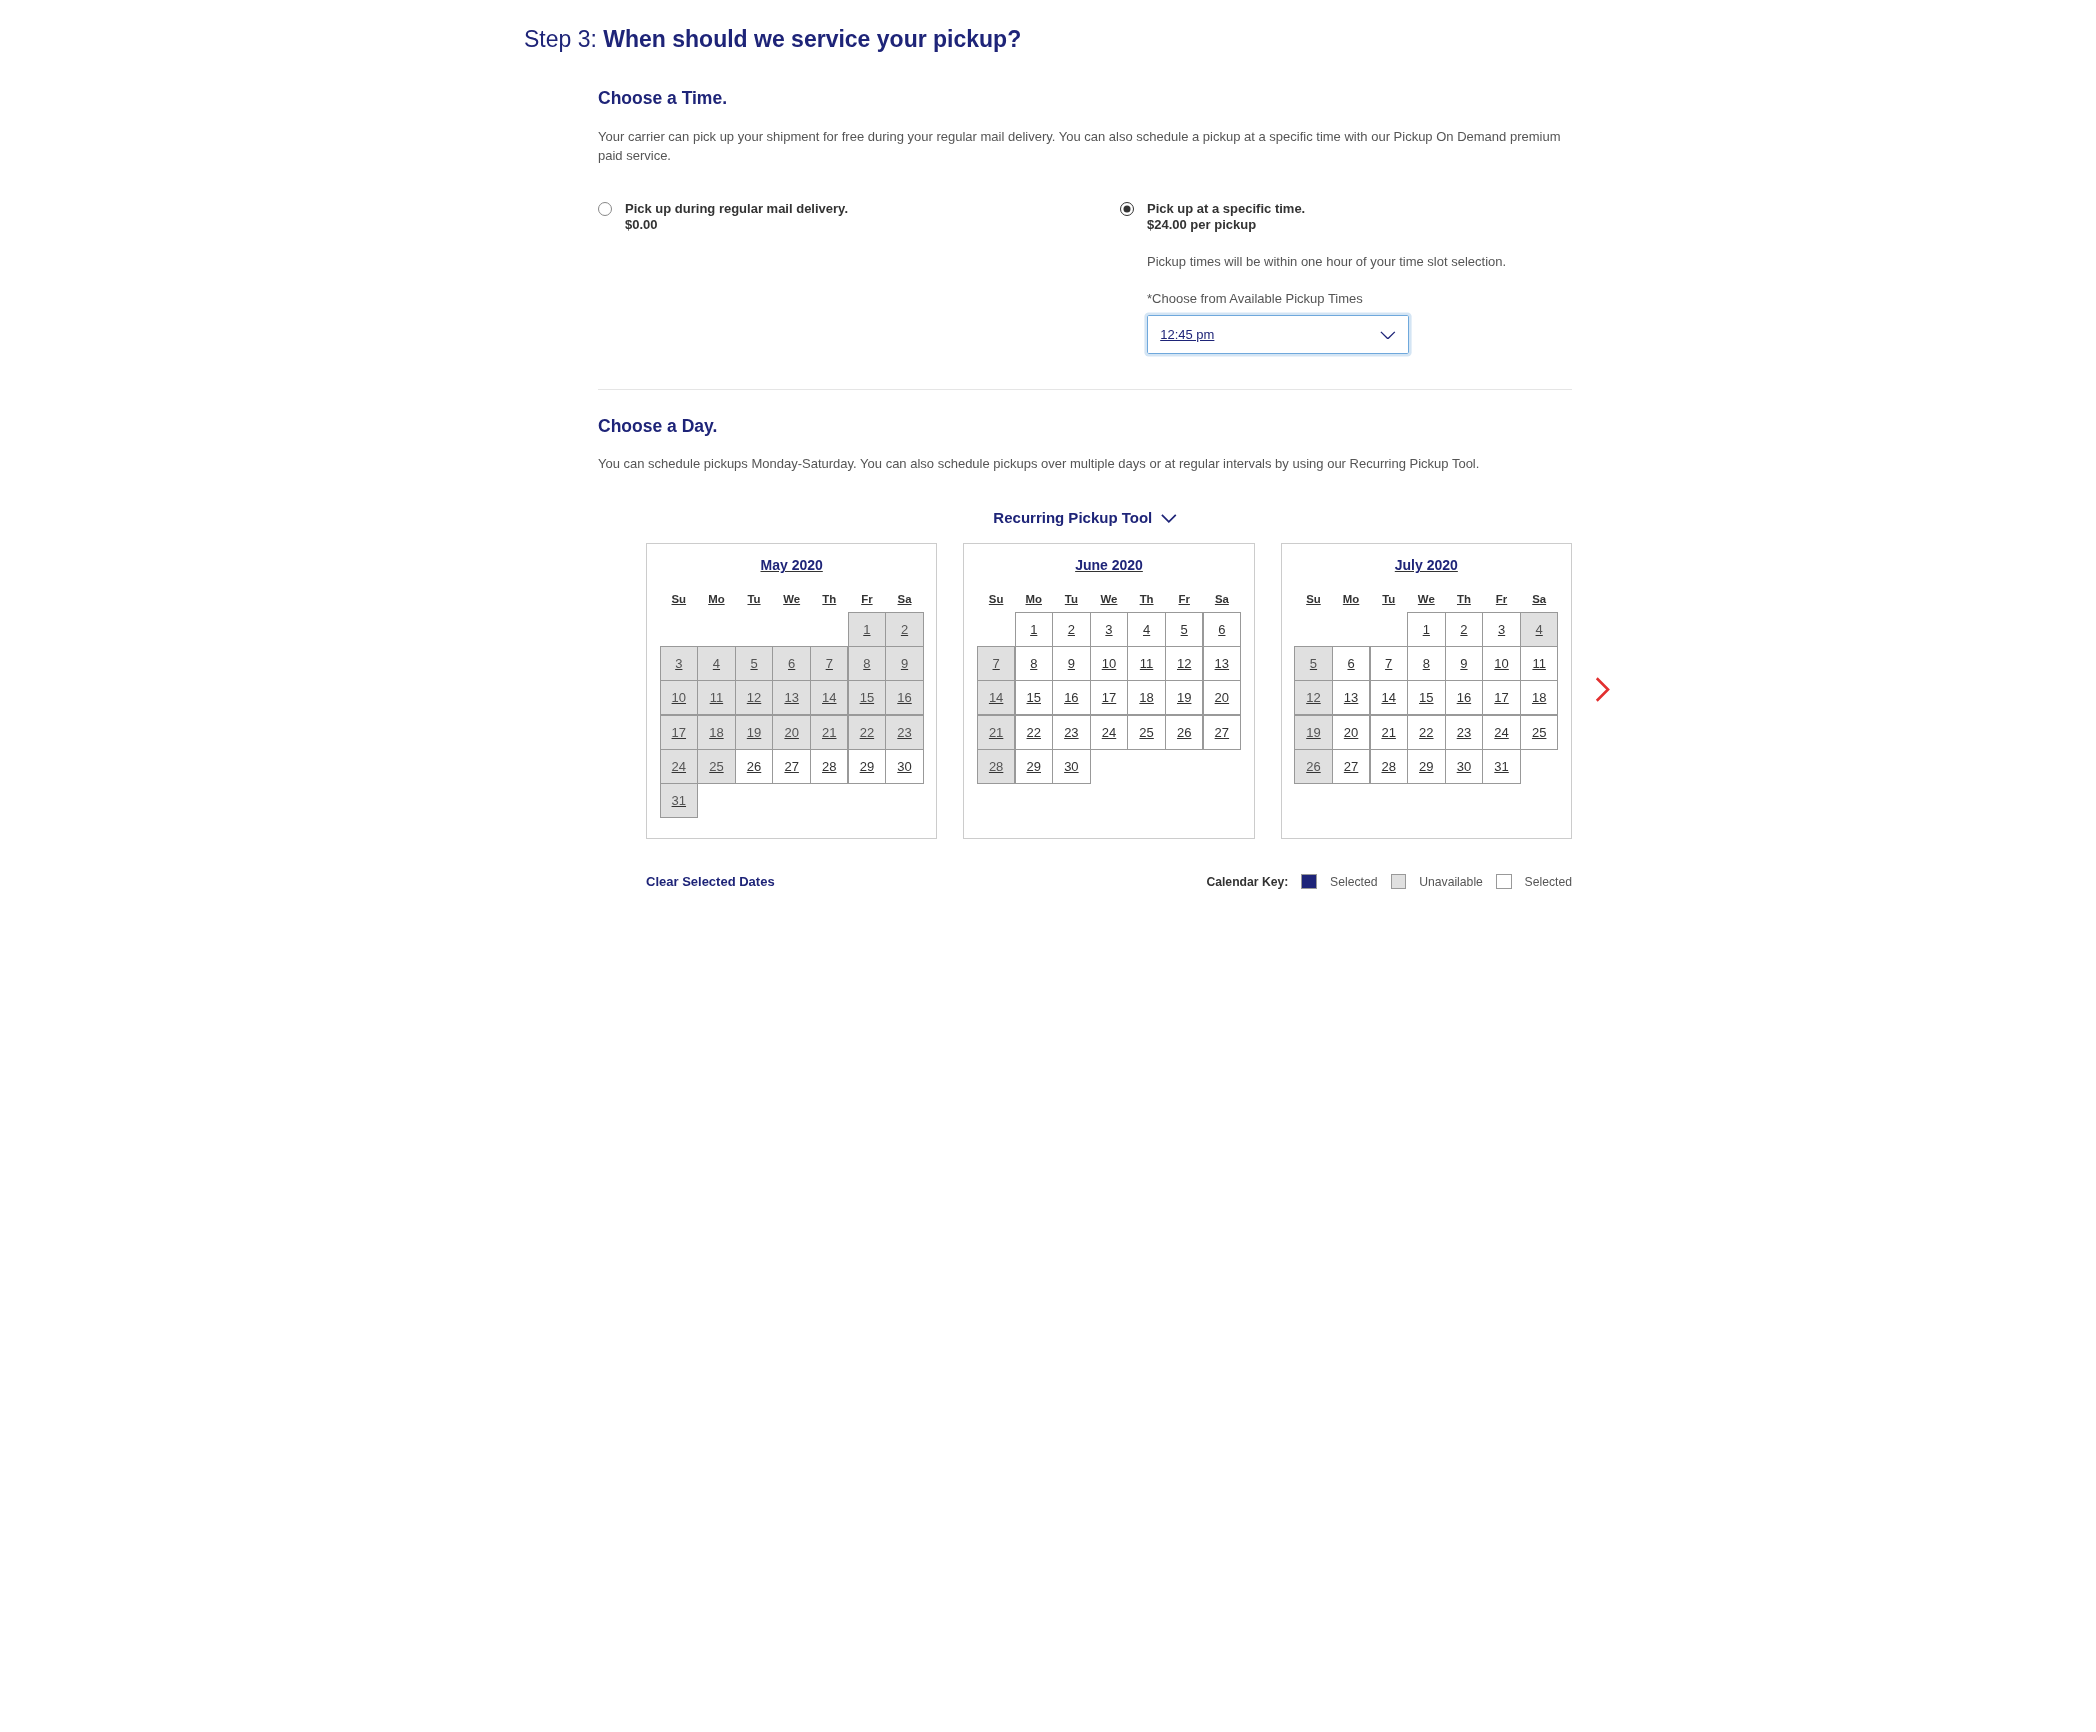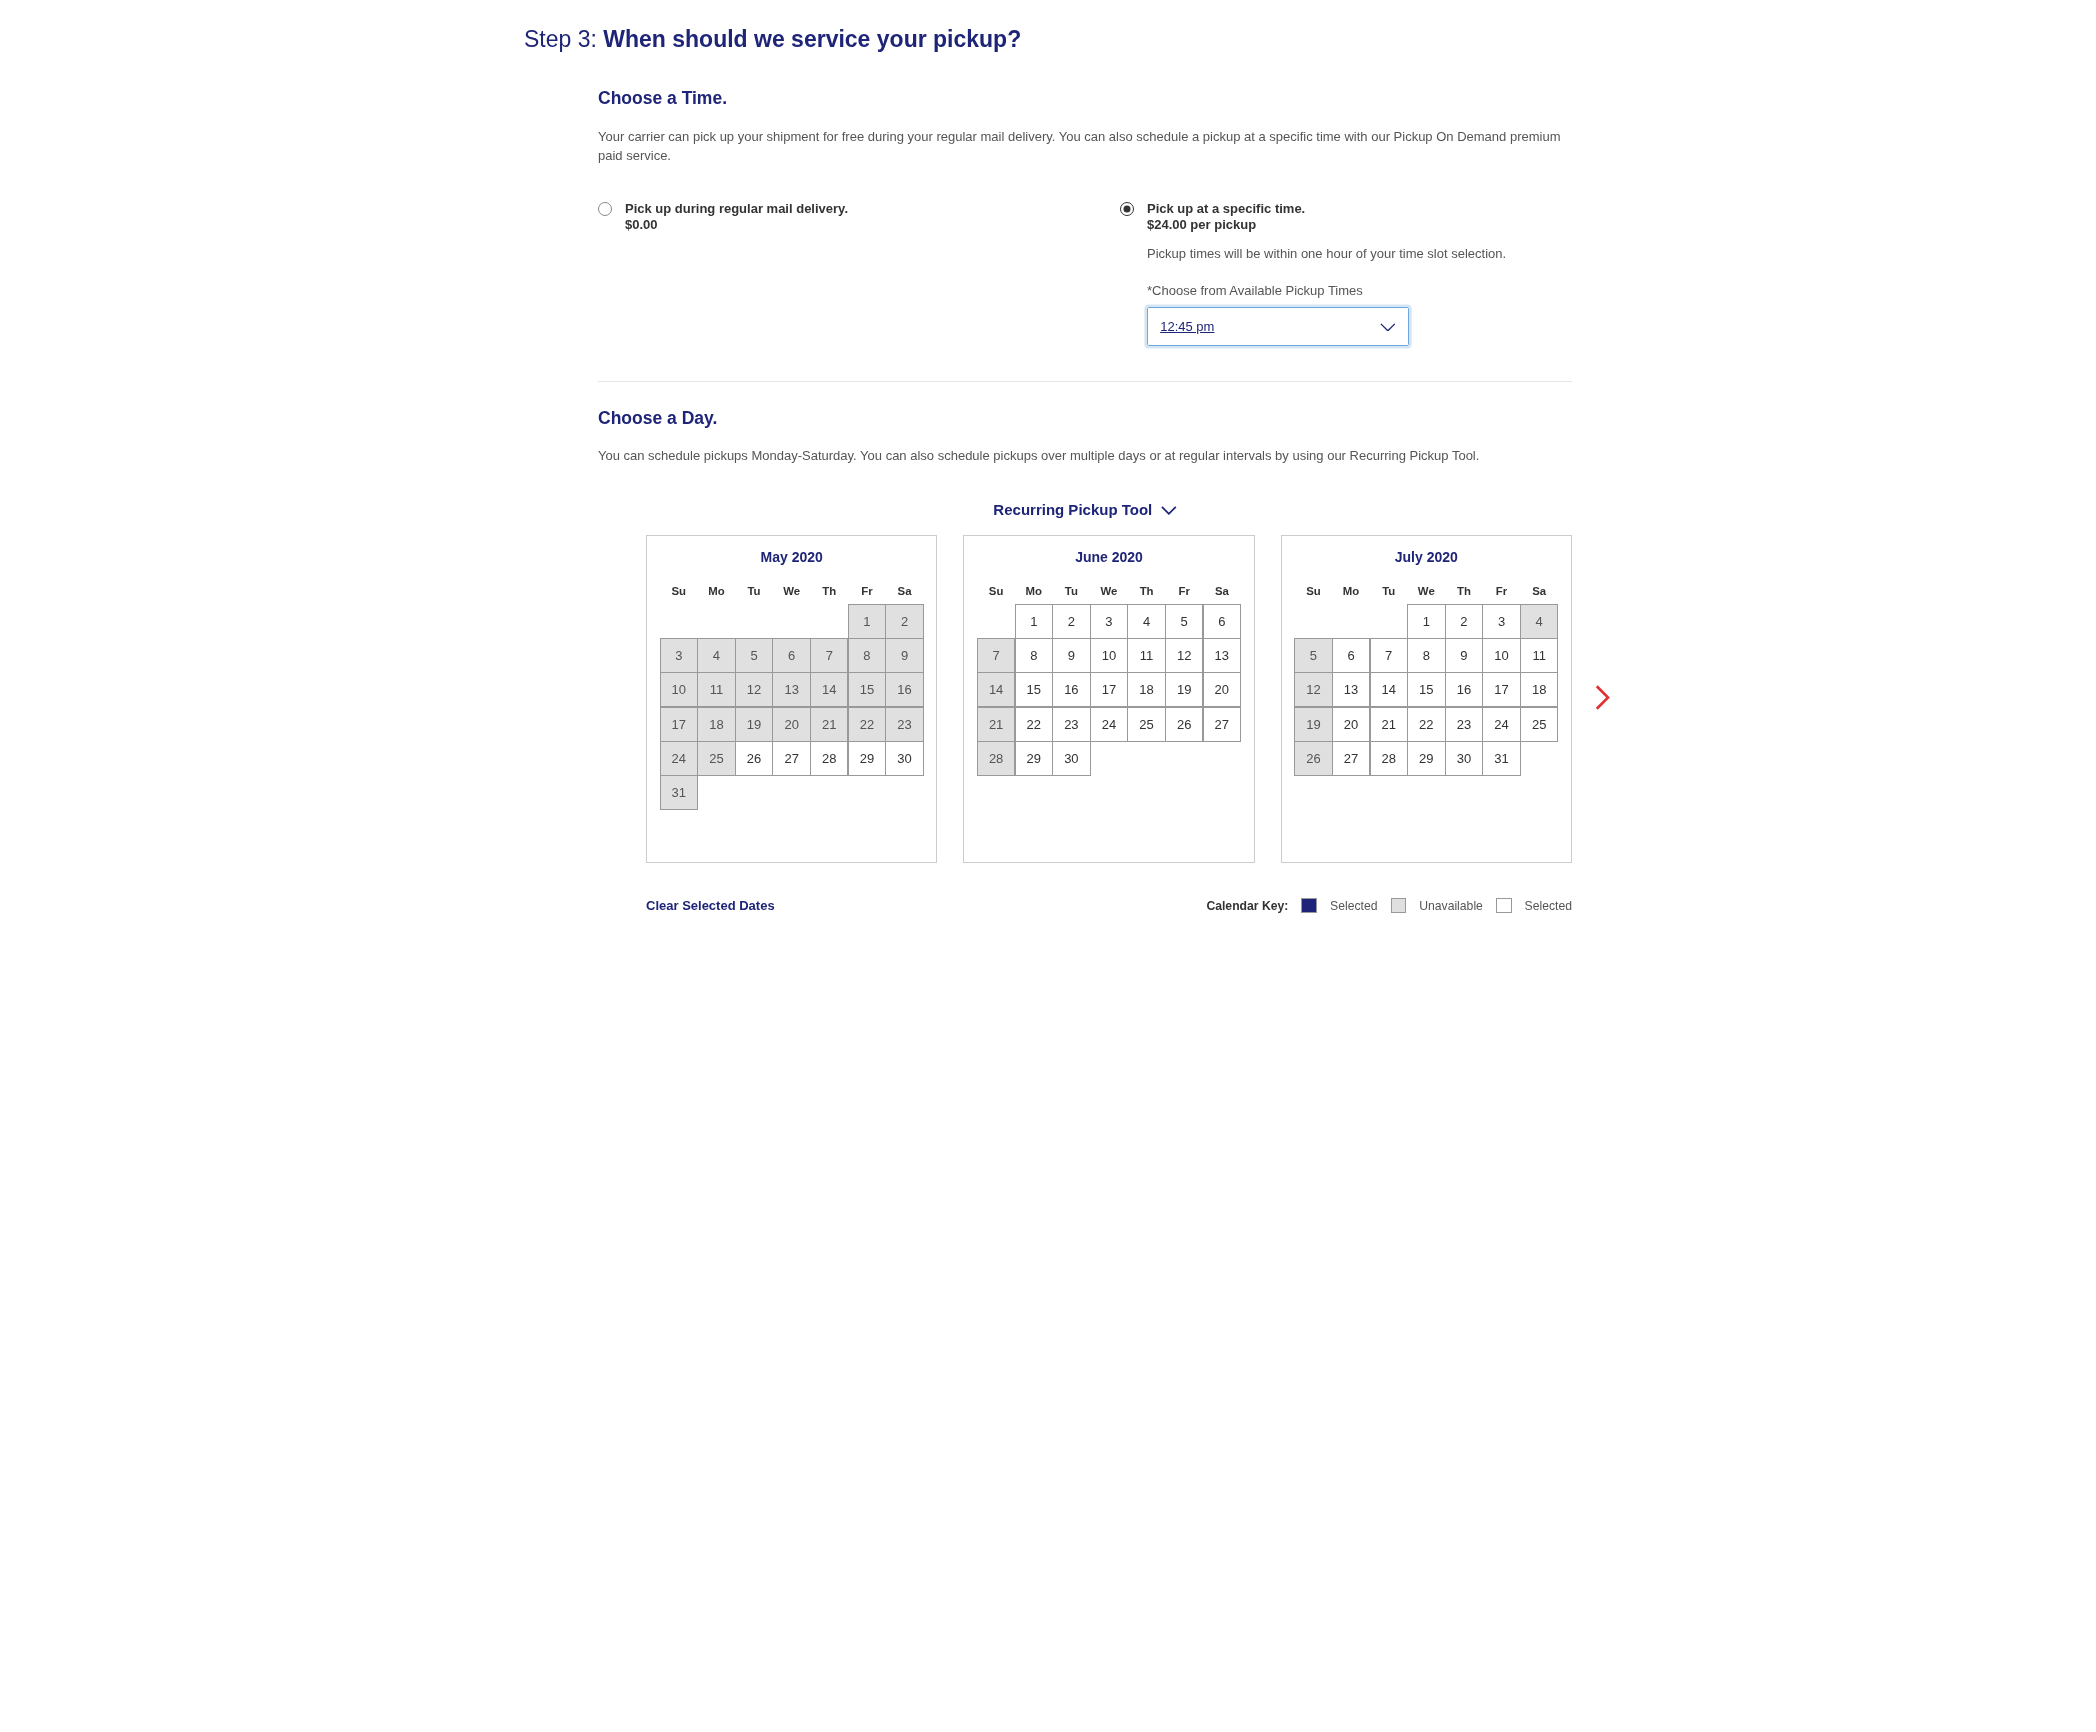--- a/index.html
+++ b/index.html
@@ -92,7 +92,7 @@
     }
     .option-body {
       margin-left: 27px;
-      margin-top: 14px;
+      margin-top: 22px;
     }
     .option-note {
       font-size: 13px;

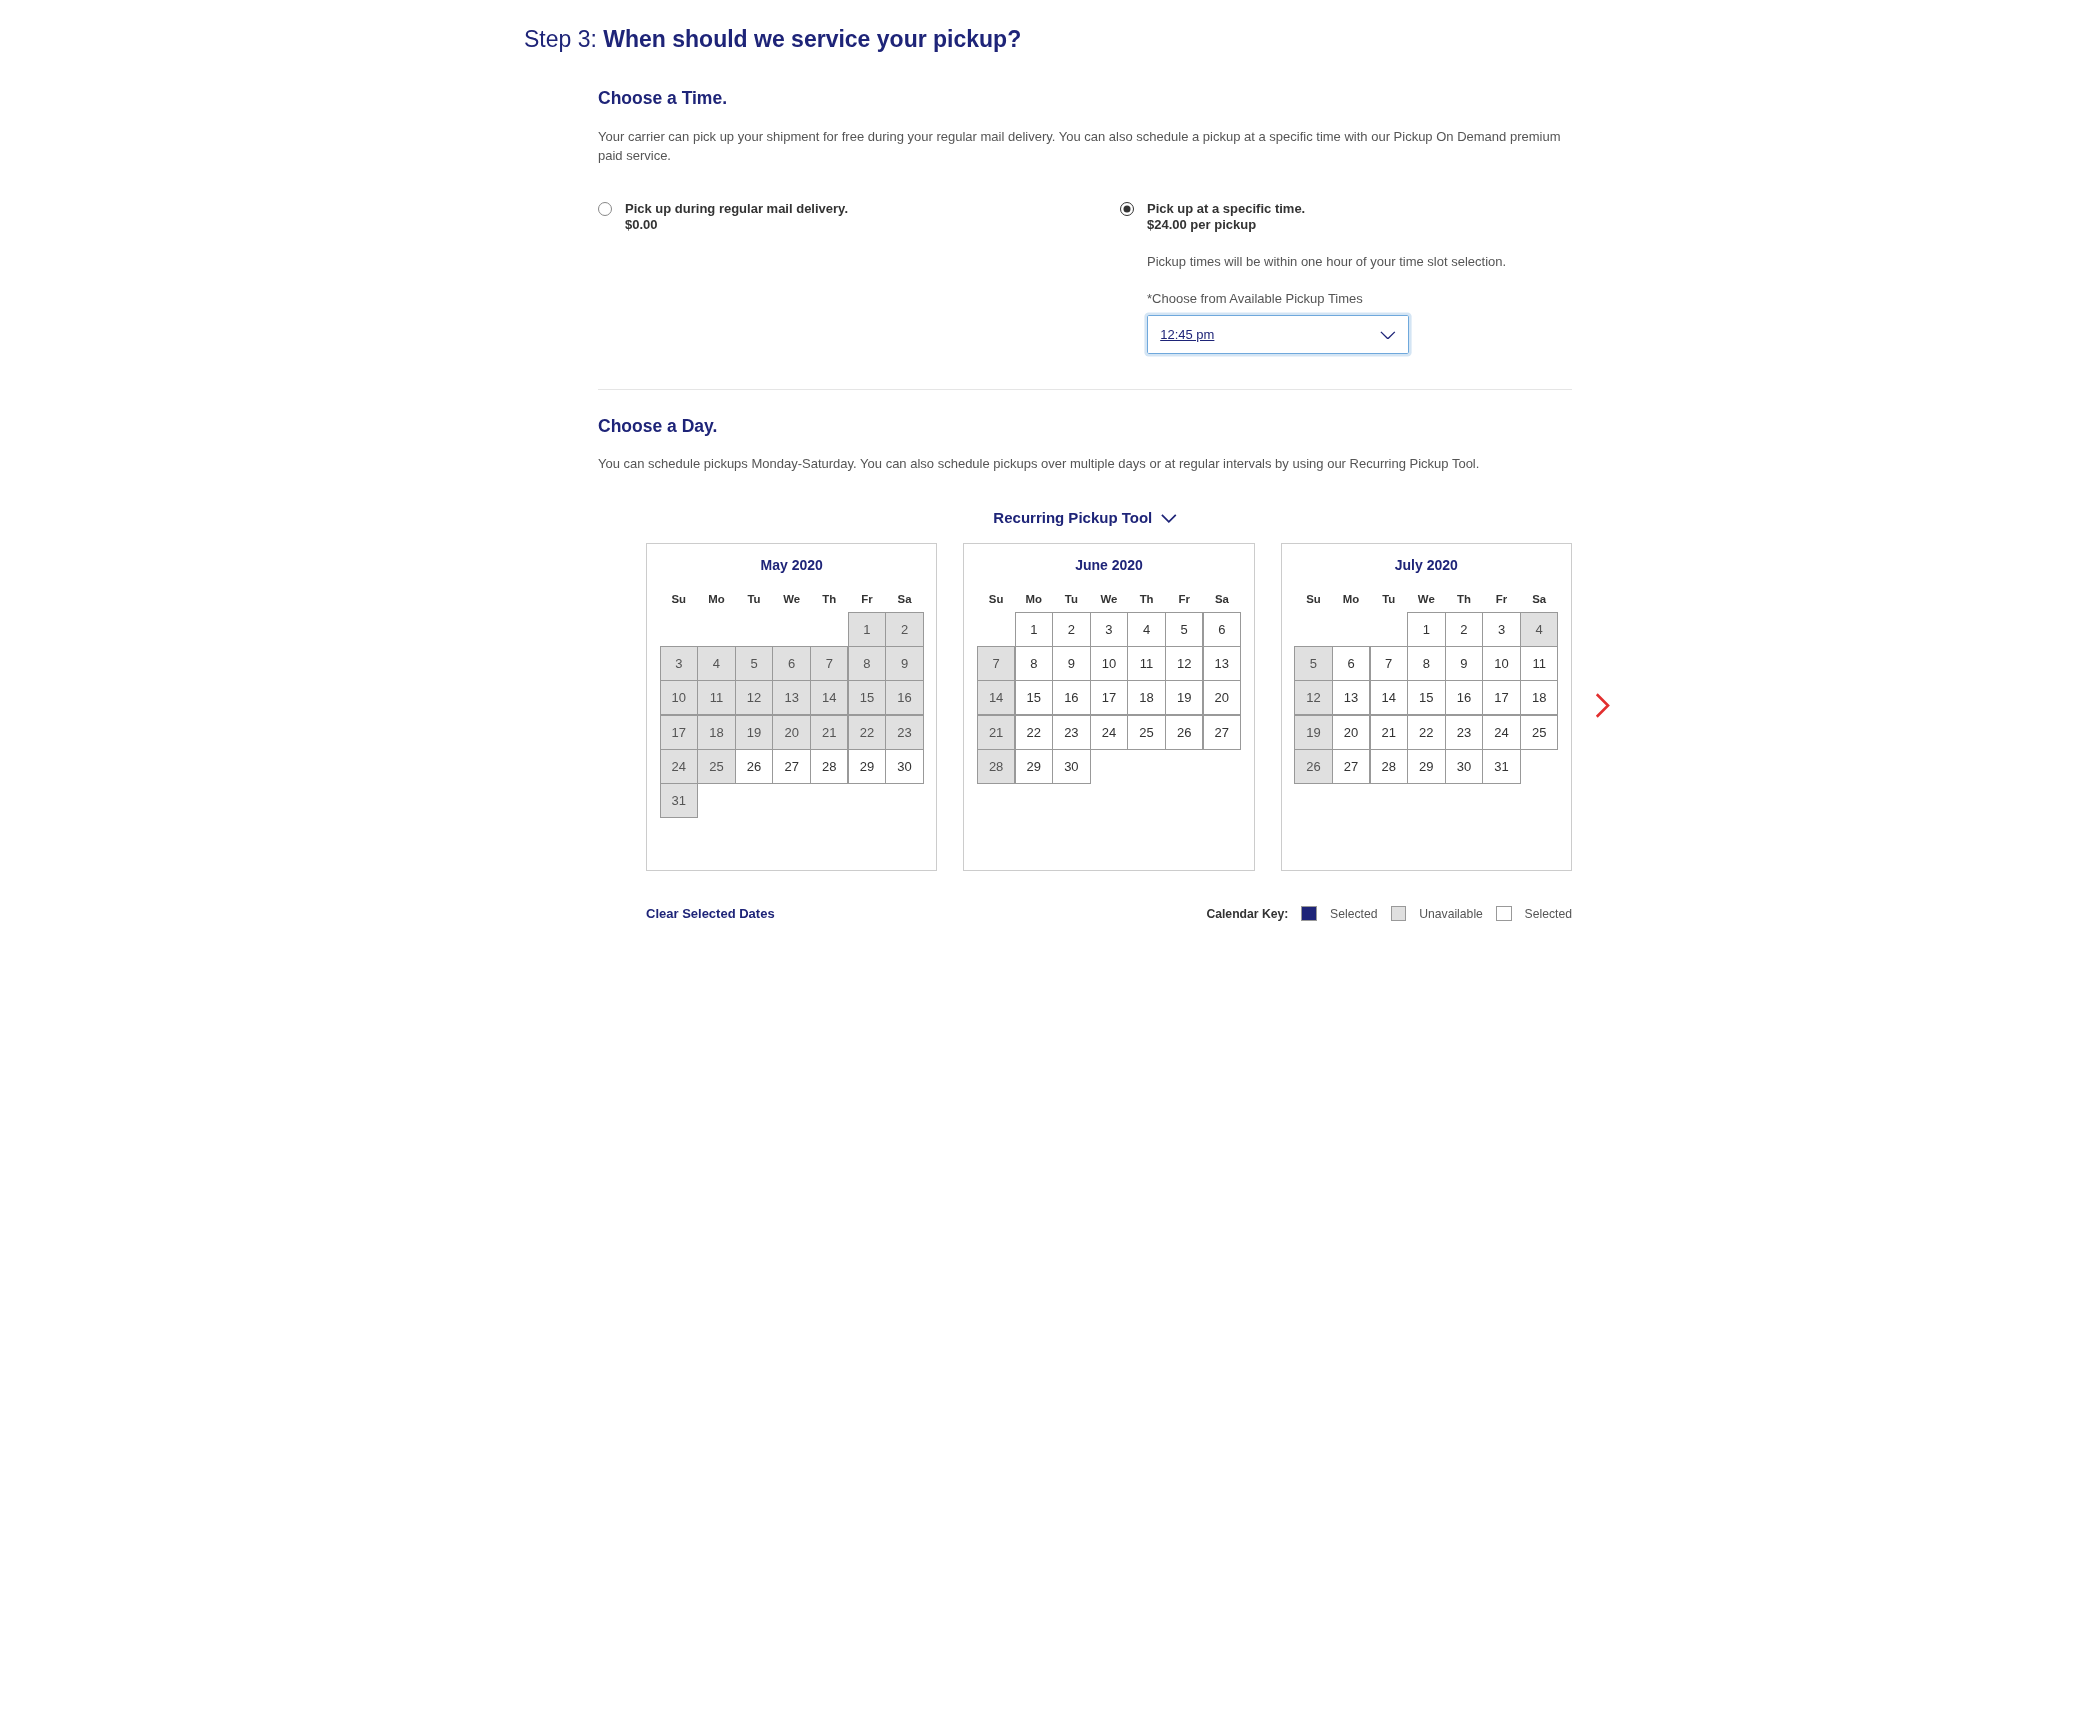--- a/index.html
+++ b/index.html
@@ -155,8 +155,9 @@
     }
     .calendar {
       border: 0.9px solid #ccc;
-      padding: 13px 13px 52px 13px;
+      padding: 13px 13px 20px 13px;
       flex: 1;
+      text-decoration: underline;
     }
     .calendar-title {
       text-align: center;

